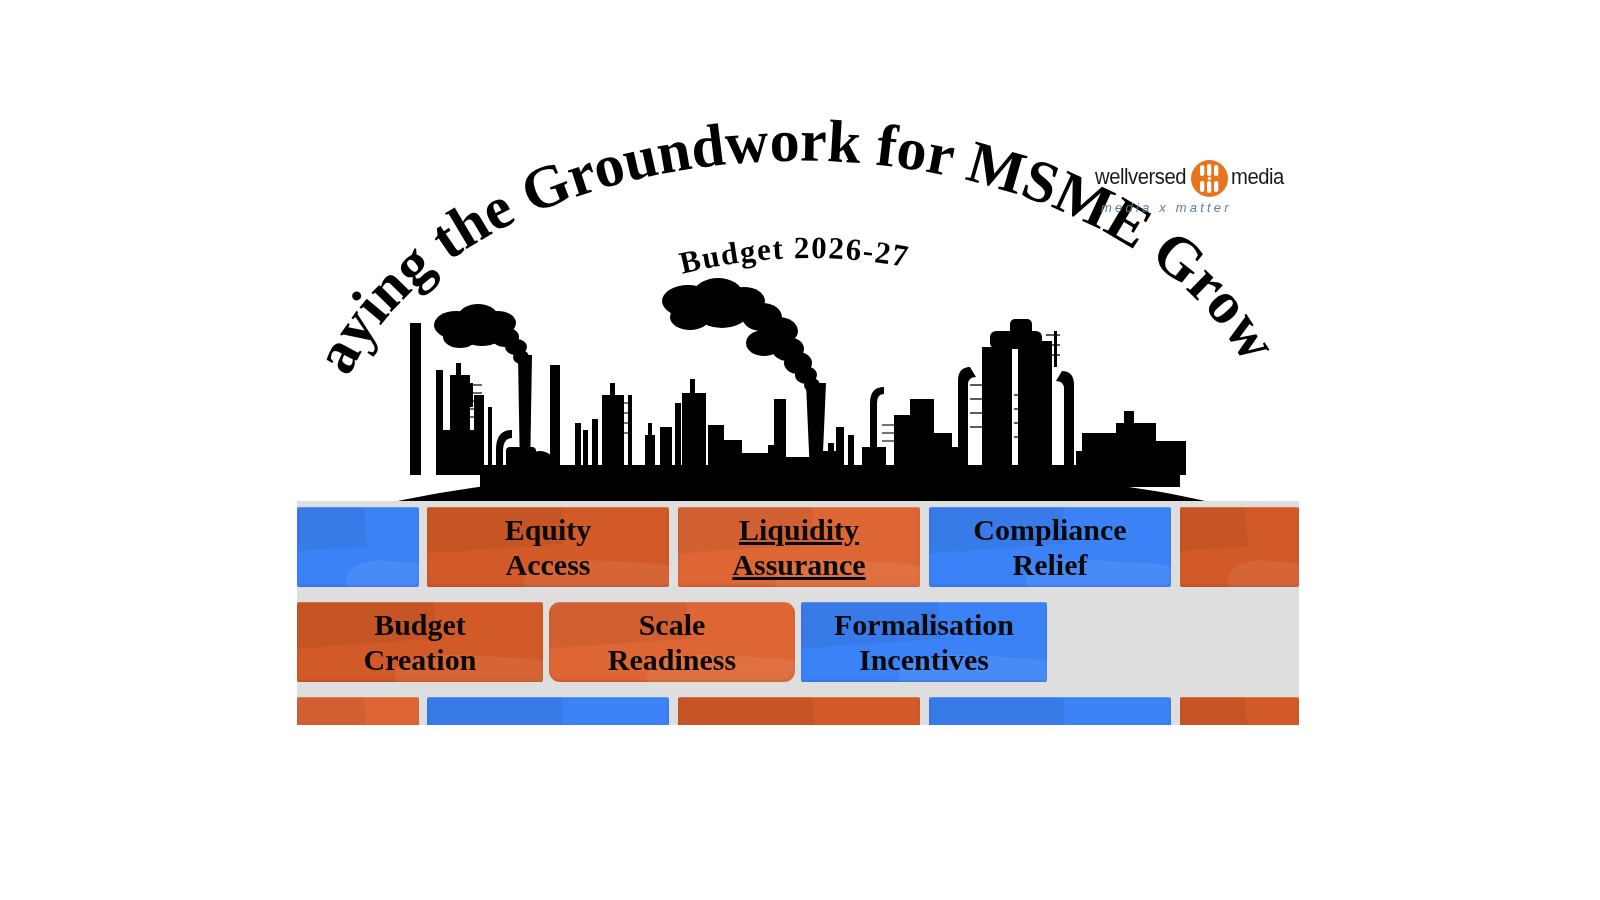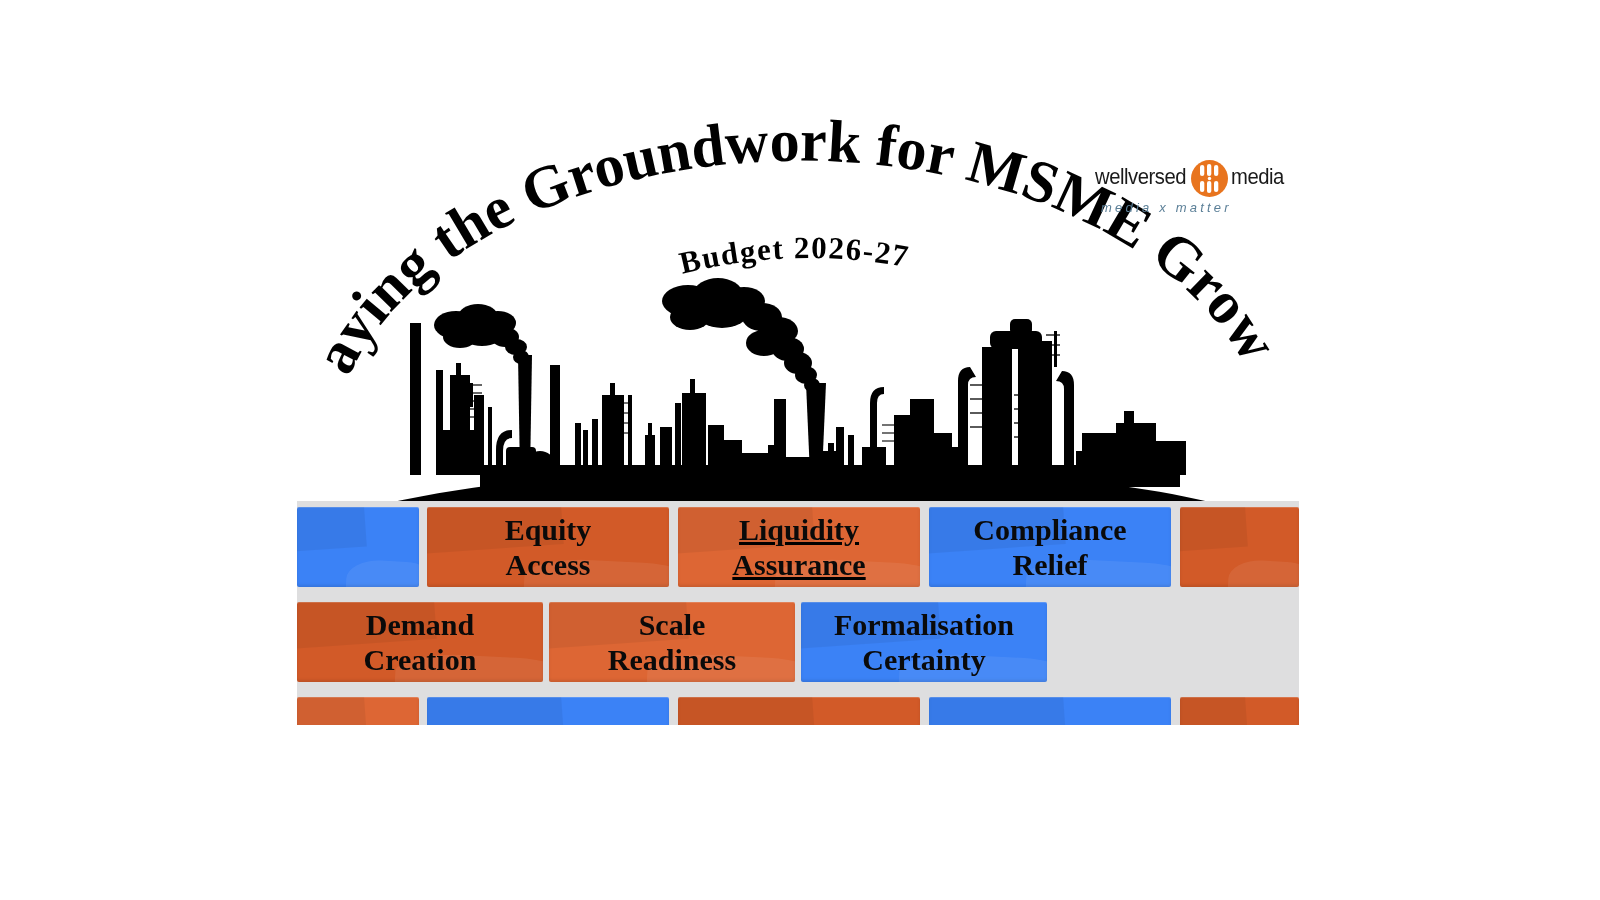--- a/index.html
+++ b/index.html
@@ -369,7 +369,7 @@
       </div>
     <div class="brick-row row2">
         <div class="brick v2" style="left: 0px; width: 246px;">
-          <span class="brick-label">Demand
+          <span class="brick-label">Budget
 Creation</span>
         </div>
         <div class="brick v3" style="left: 252px; width: 246px;">

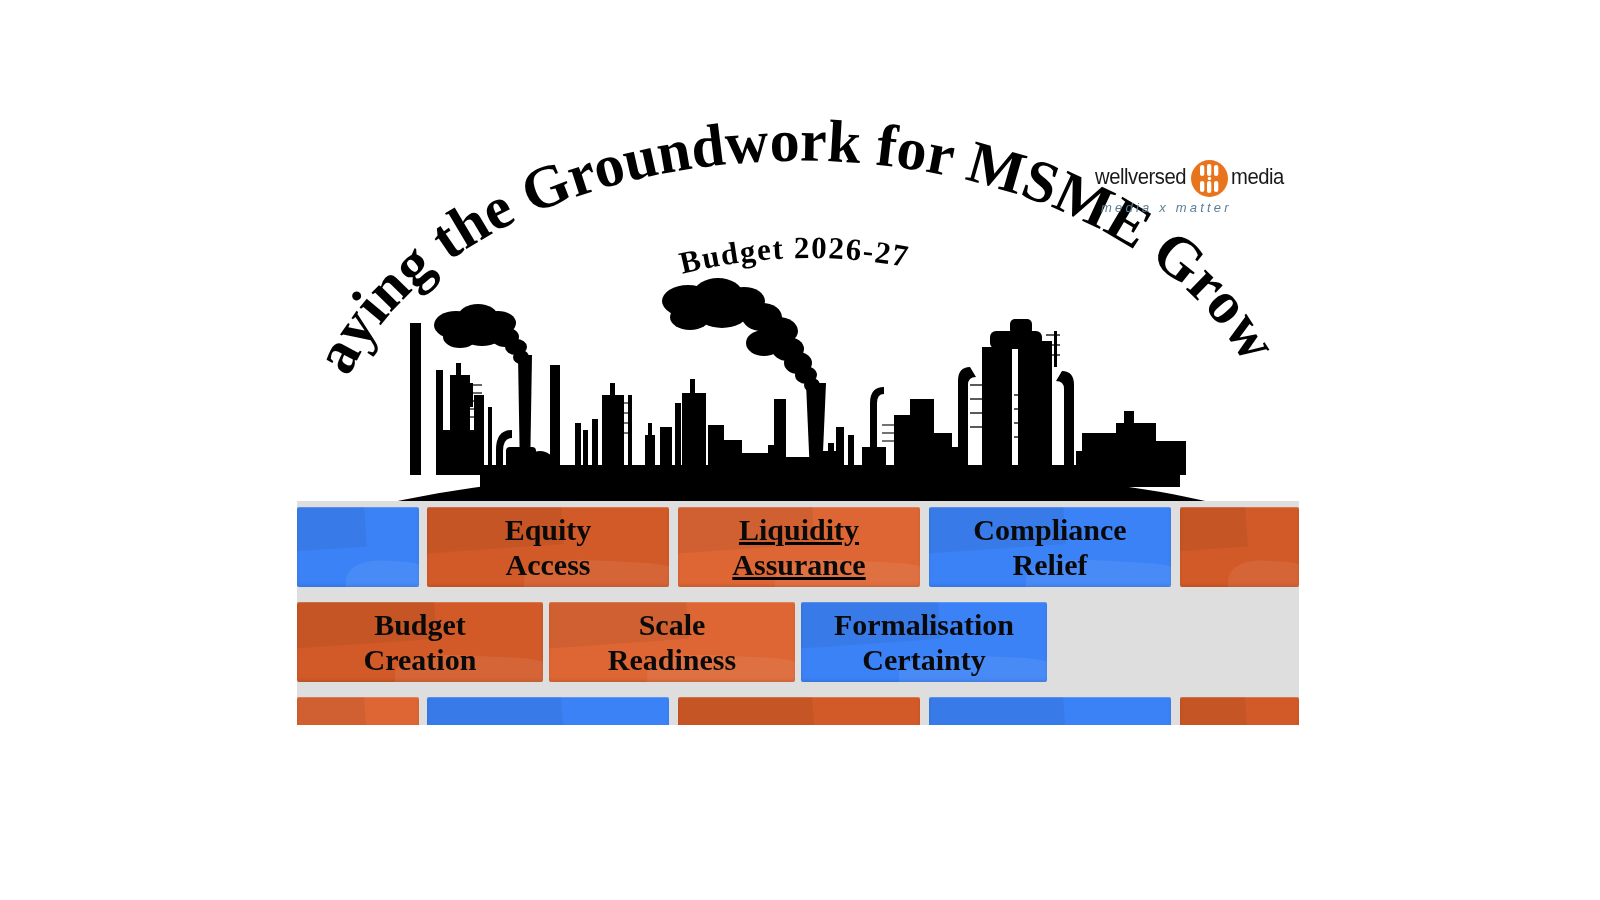--- a/index.html
+++ b/index.html
@@ -372,7 +372,7 @@
           <span class="brick-label">Budget
 Creation</span>
         </div>
-        <div class="brick v3" style="left: 252px; width: 246px;">
+        <div class="brick v3" style="left: 252px; width: 246px; border-radius: 11px;">
           <span class="brick-label">Scale
 Readiness</span>
         </div>

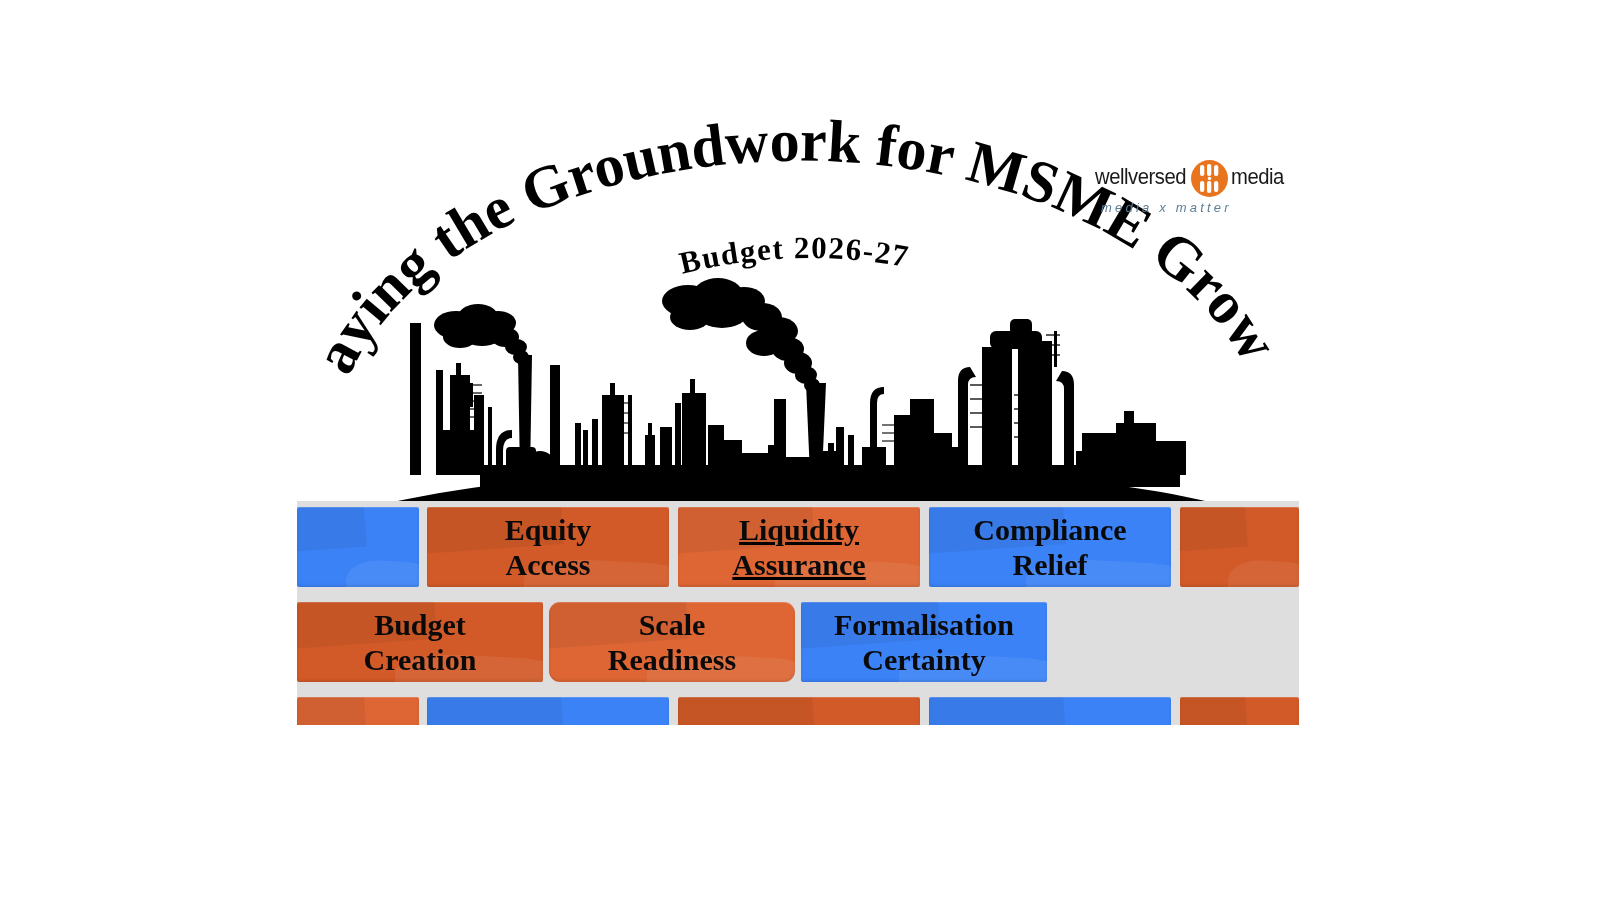--- a/index.html
+++ b/index.html
@@ -378,7 +378,7 @@
         </div>
         <div class="brick " style="left: 504px; width: 246px;">
           <span class="brick-label">Formalisation
-Certainty</span>
+Incentives</span>
         </div>
       </div>
     <div class="brick-row row3">

